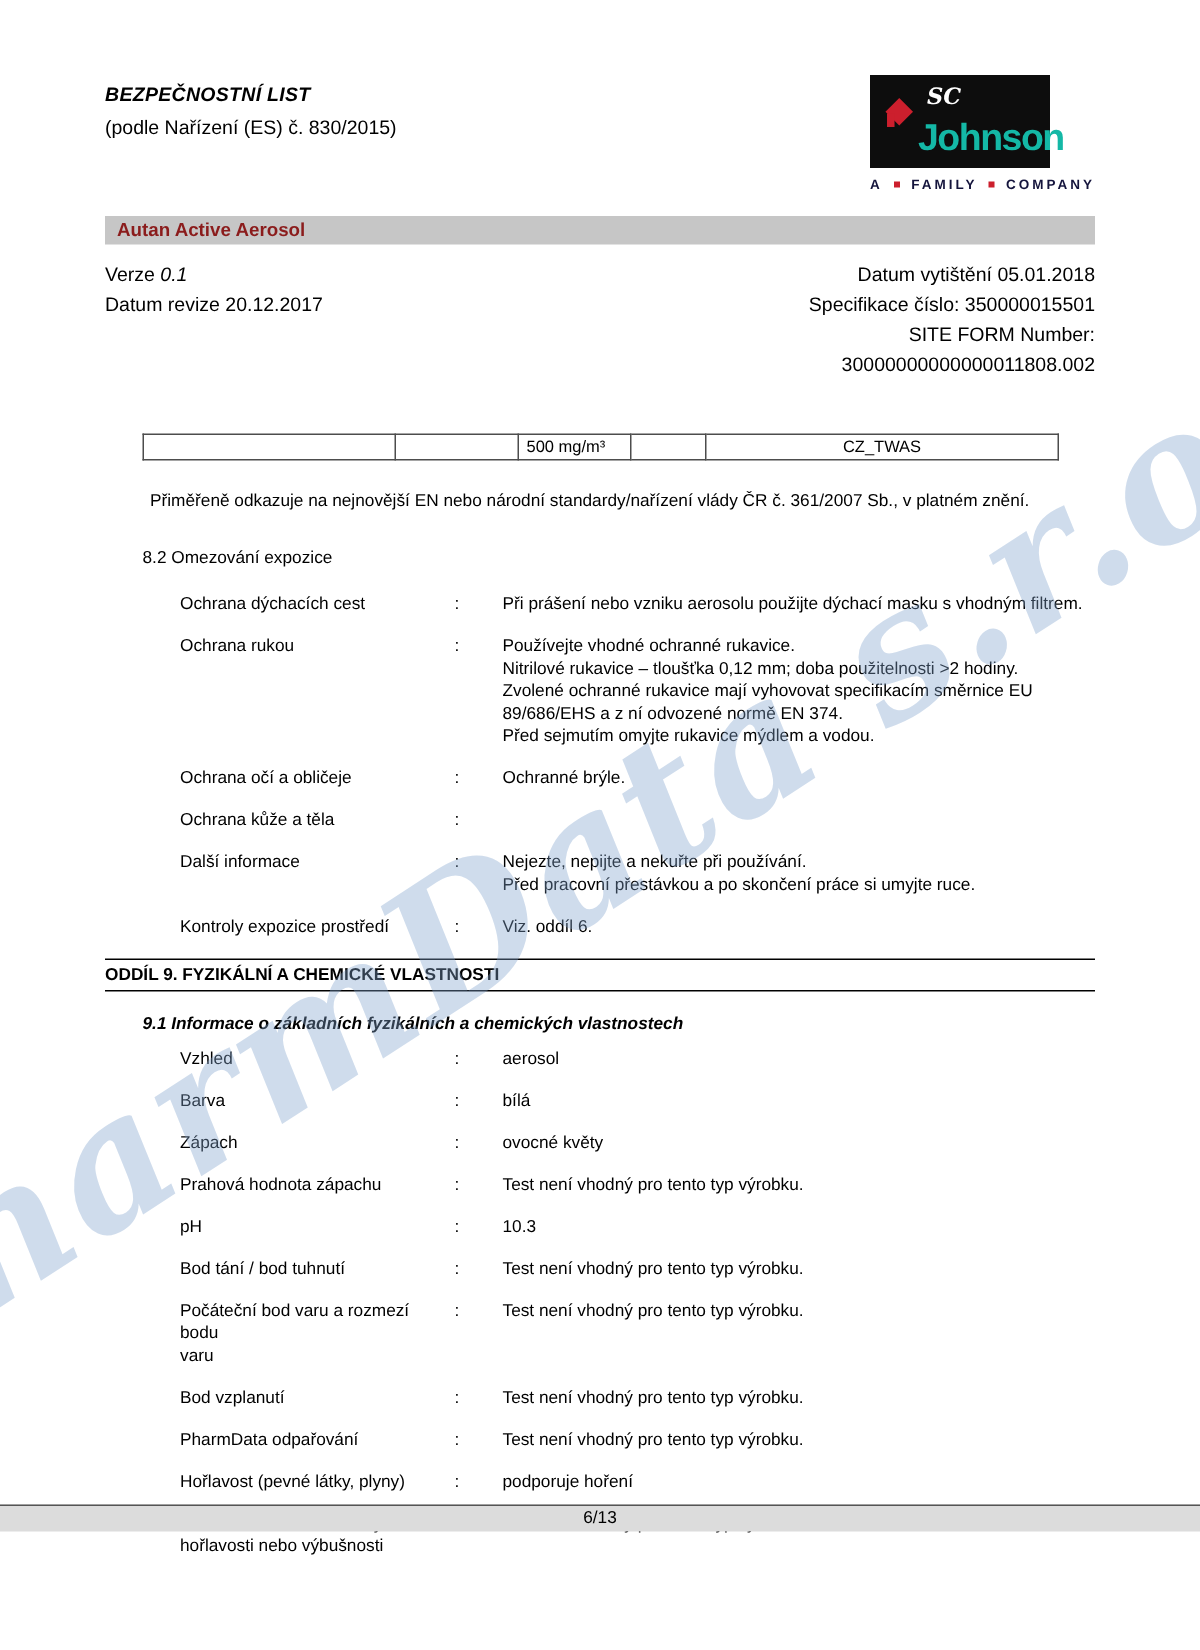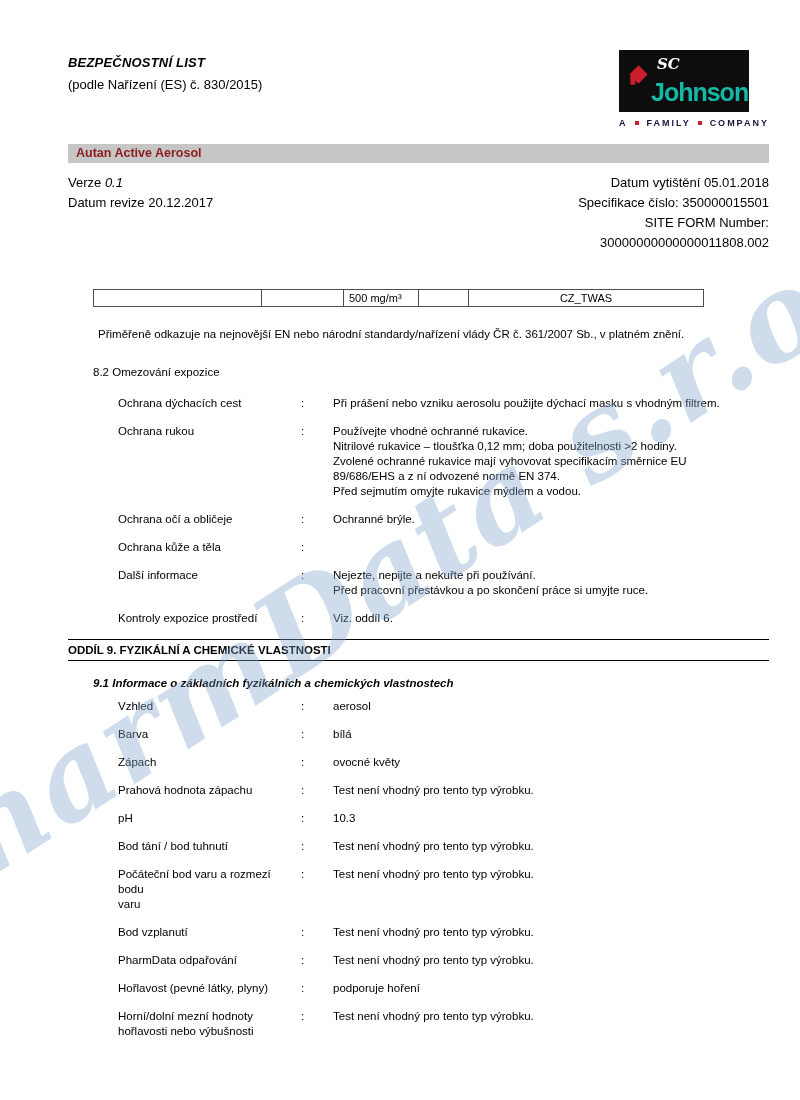--- a/index.html
+++ b/index.html
@@ -15,7 +15,7 @@
     z-index:3; pointer-events:none; letter-spacing:2px;
   }
 
-  .content { position:relative; z-index:1; padding:0 31px;margin-left:37px; }
+  .content { position:relative; z-index:1; padding:0 70px; }
 
   
   .doc-header { display:flex; justify-content:space-between; align-items:flex-start; padding-top:55px; }

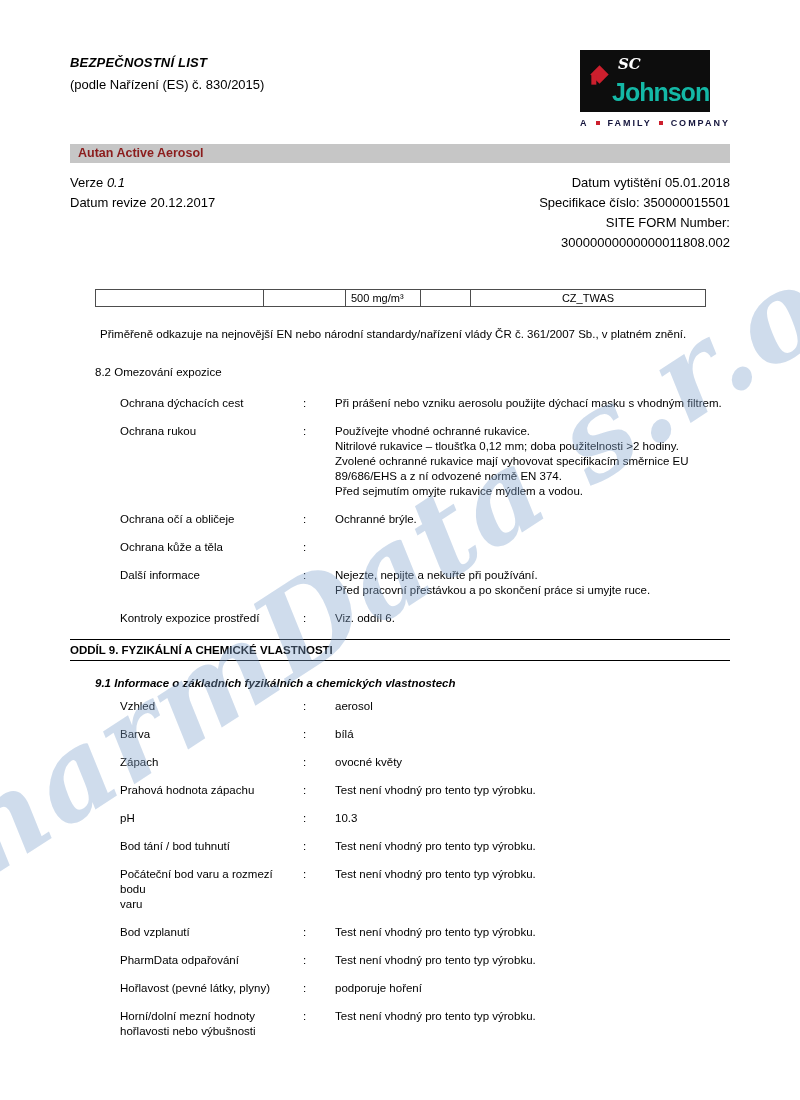--- a/index.html
+++ b/index.html
@@ -23,7 +23,7 @@
   .doc-sub { font-size:13px; margin-top:7px; }
 
   .logo { width:150px; margin-top:-5px; }
-  .logo-box { position:relative; width:130px; height:62px; background:#0d0d0d; }
+  .logo-box { position:relative; width:120px; height:62px; background:#0d0d0d; }
   .logo-sc { position:absolute; top:5px; left:38px; color:#fff; font-family:"DejaVu Serif", serif; font-style:italic; font-weight:bold; font-size:15px; }
   .logo-figure { position:absolute; top:18px; left:13px; width:13px; height:13px; background:#cc1f2d; transform:rotate(45deg); }
   .logo-figure:after { content:""; position:absolute; top:10px; left:4px; width:5px; height:9px; background:#cc1f2d; transform:rotate(-45deg); }

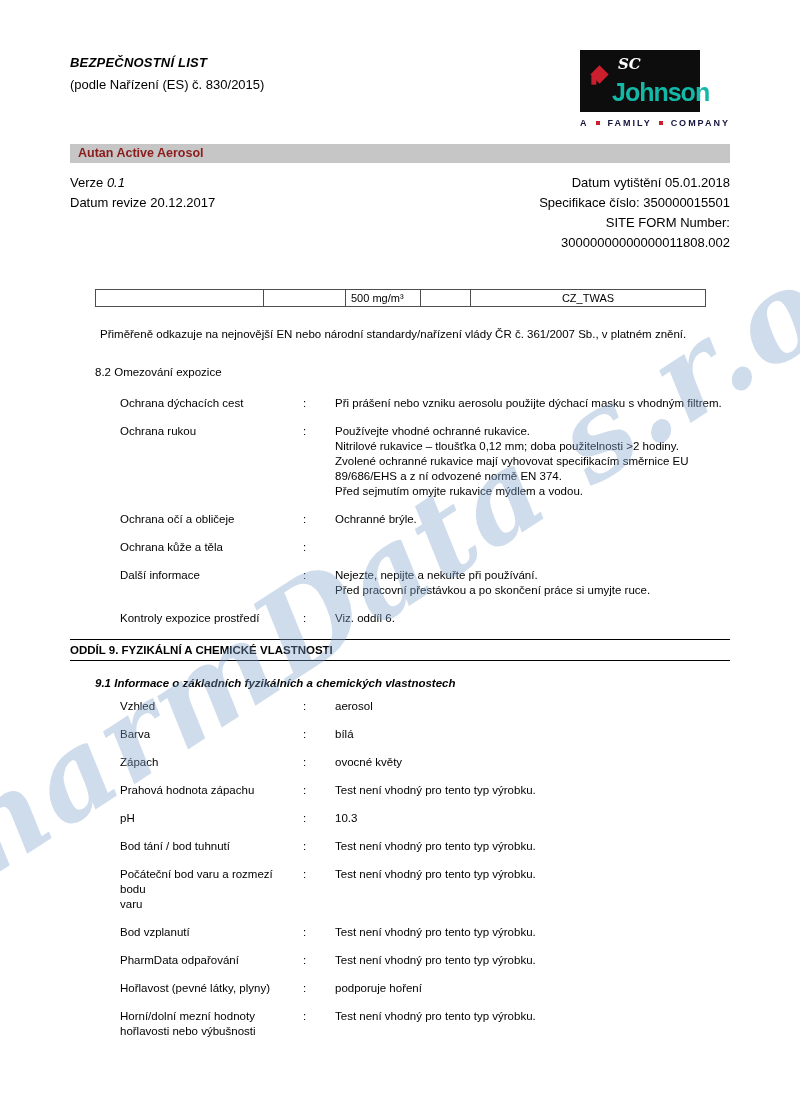--- a/index.html
+++ b/index.html
@@ -228,6 +228,9 @@
 
   </div>
 
+  <div class="footer">
+    <span>6/13</span>
+  </div>
 
 </div>
 

